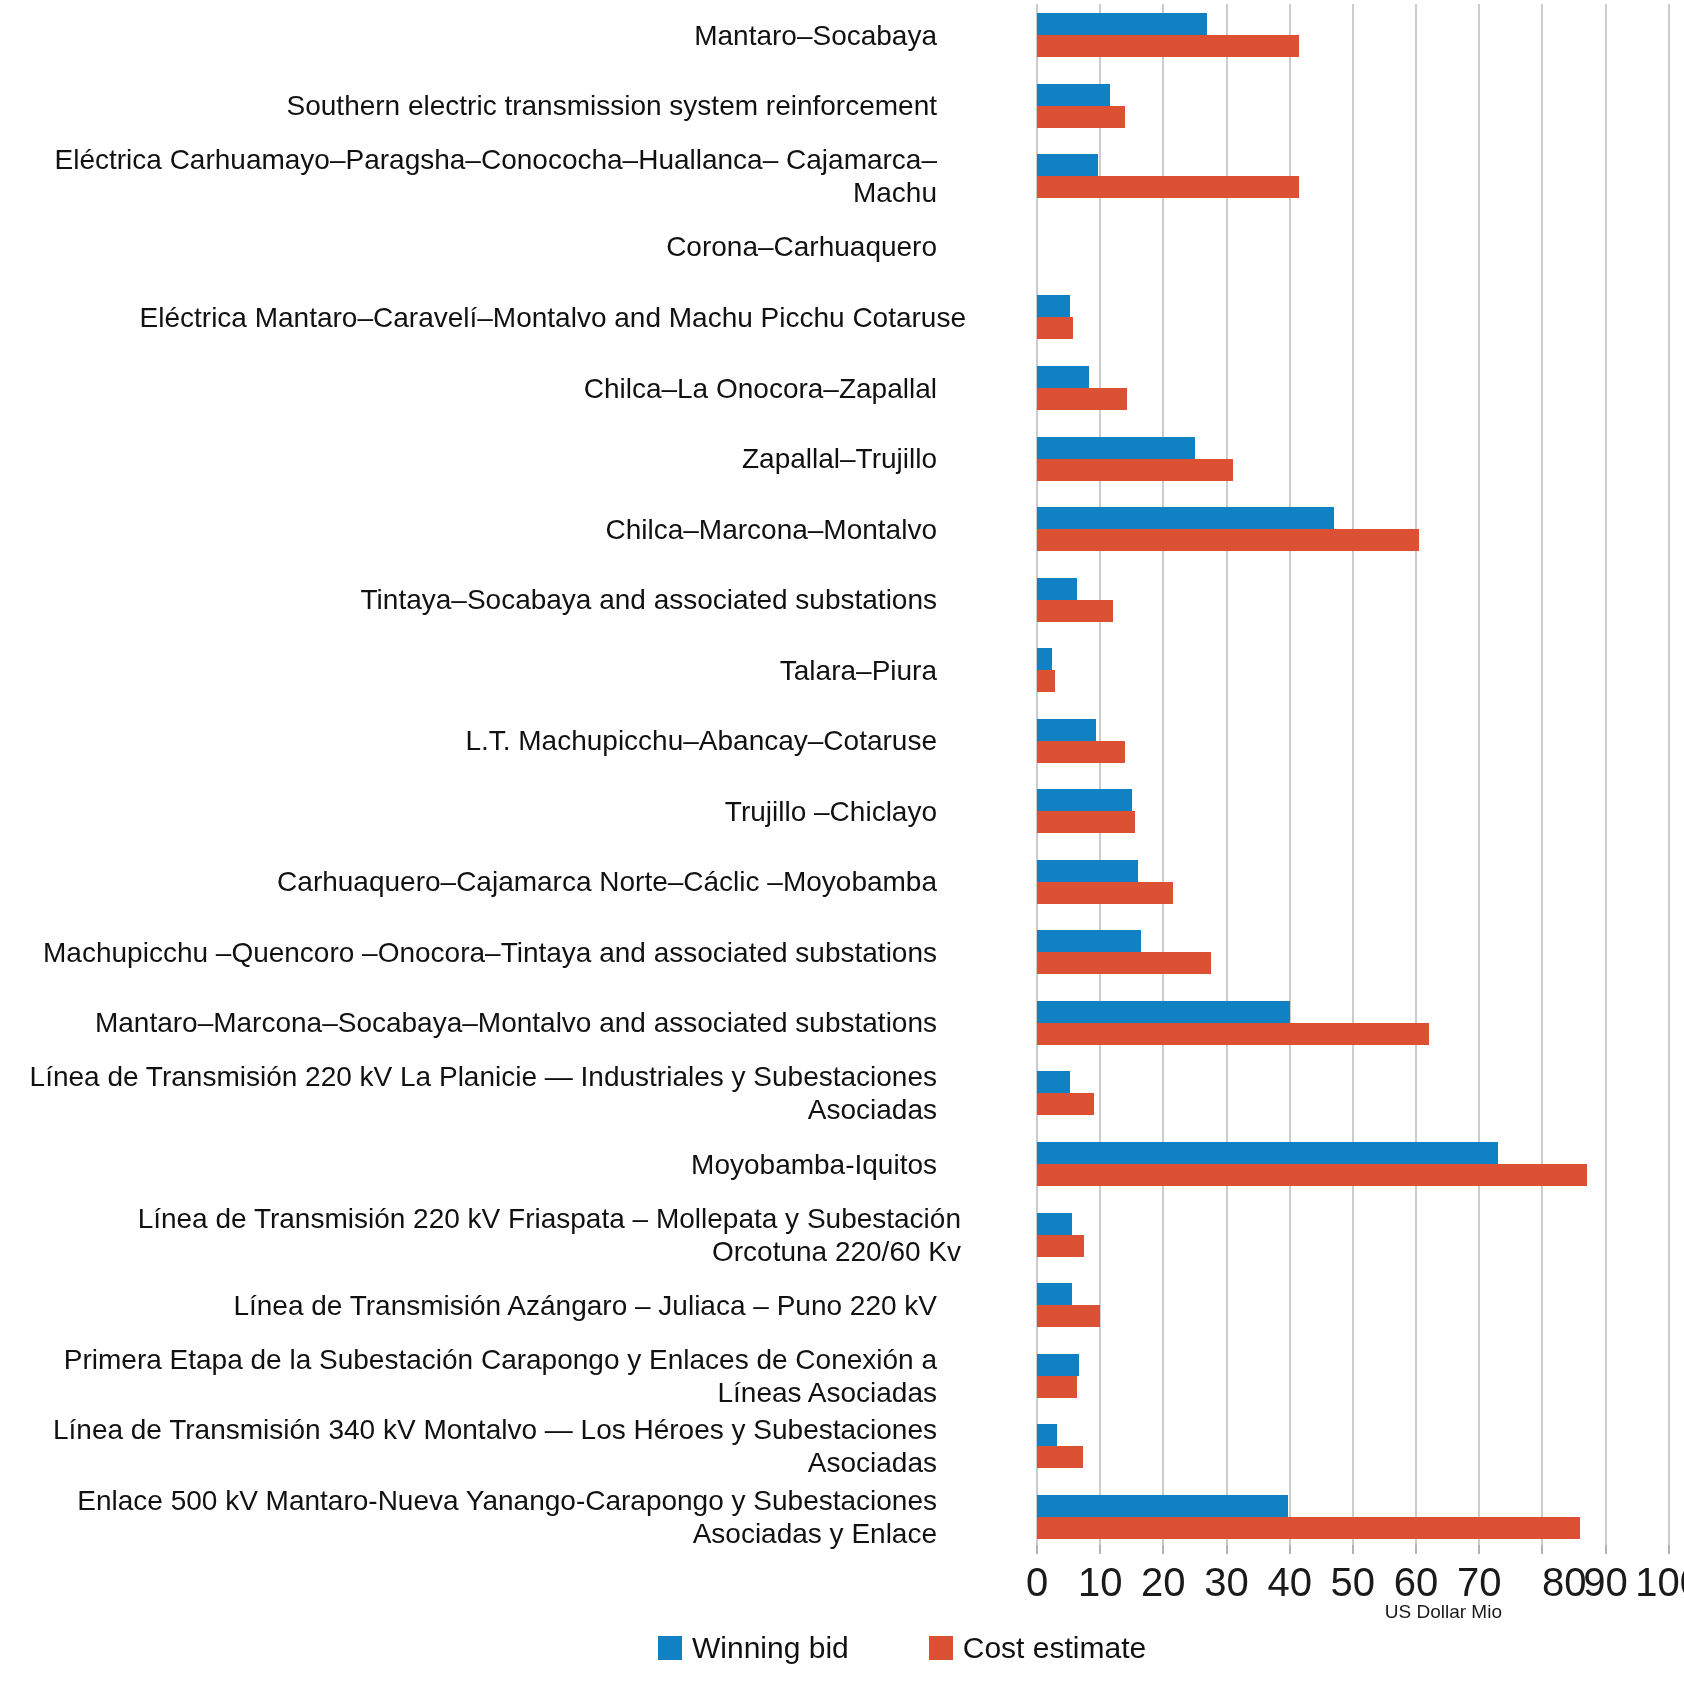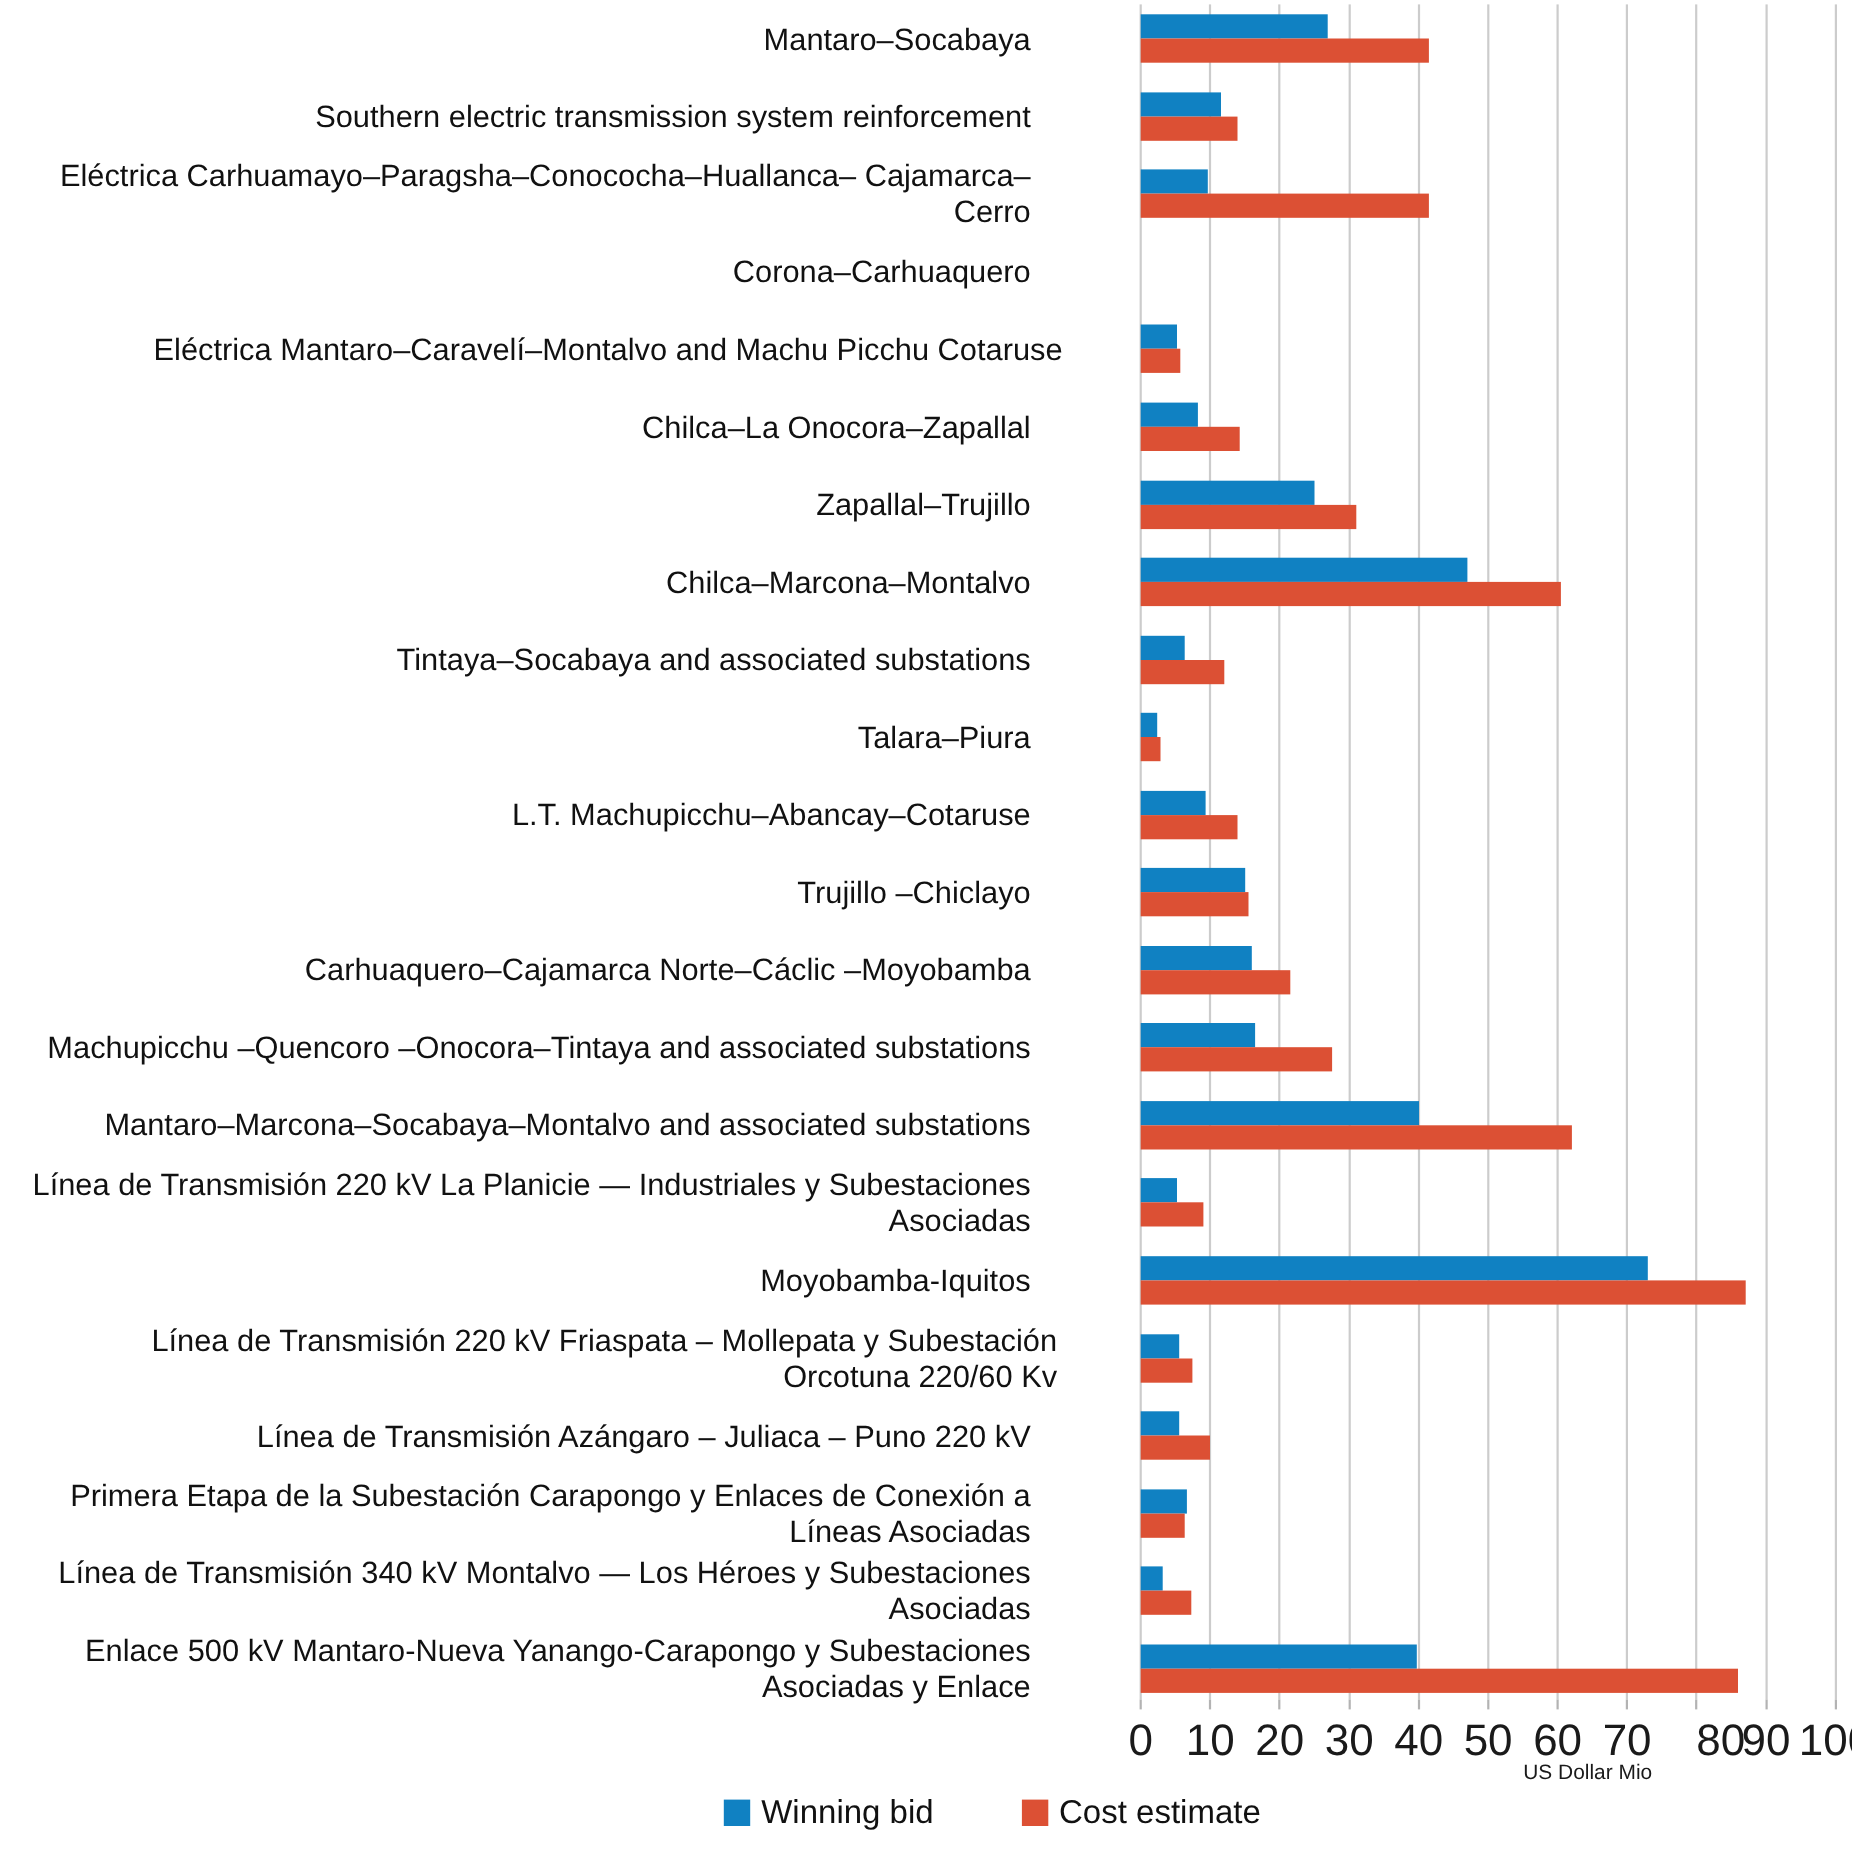--- a/index.html
+++ b/index.html
@@ -44,7 +44,7 @@
       <div class="cat-label" style="left: 0px; width: 937px; top: 65.8182px; height: 80px;">Southern electric transmission system reinforcement</div>
       <div class="bar" style="left: 1037px; width: 72.6455px; top: 83.8182px; background: rgb(16, 129, 194);"></div>
       <div class="bar" style="left: 1037px; width: 88.438px; top: 105.818px; background: rgb(220, 80, 52);"></div>
-      <div class="cat-label" style="left: 0px; width: 937px; top: 136.364px; height: 80px;">Eléctrica Carhuamayo–Paragsha–Conococha–Huallanca– Cajamarca–Cerro</div>
+      <div class="cat-label" style="left: 0px; width: 937px; top: 136.364px; height: 80px;">Eléctrica Carhuamayo–Paragsha–Conococha–Huallanca– Cajamarca–Machu</div>
       <div class="bar" style="left: 1037px; width: 61.2749px; top: 154.364px; background: rgb(16, 129, 194);"></div>
       <div class="bar" style="left: 1037px; width: 262.156px; top: 176.364px; background: rgb(220, 80, 52);"></div>
       <div class="cat-label" style="left: 0px; width: 937px; top: 206.909px; height: 80px;">Corona–Carhuaquero</div>

